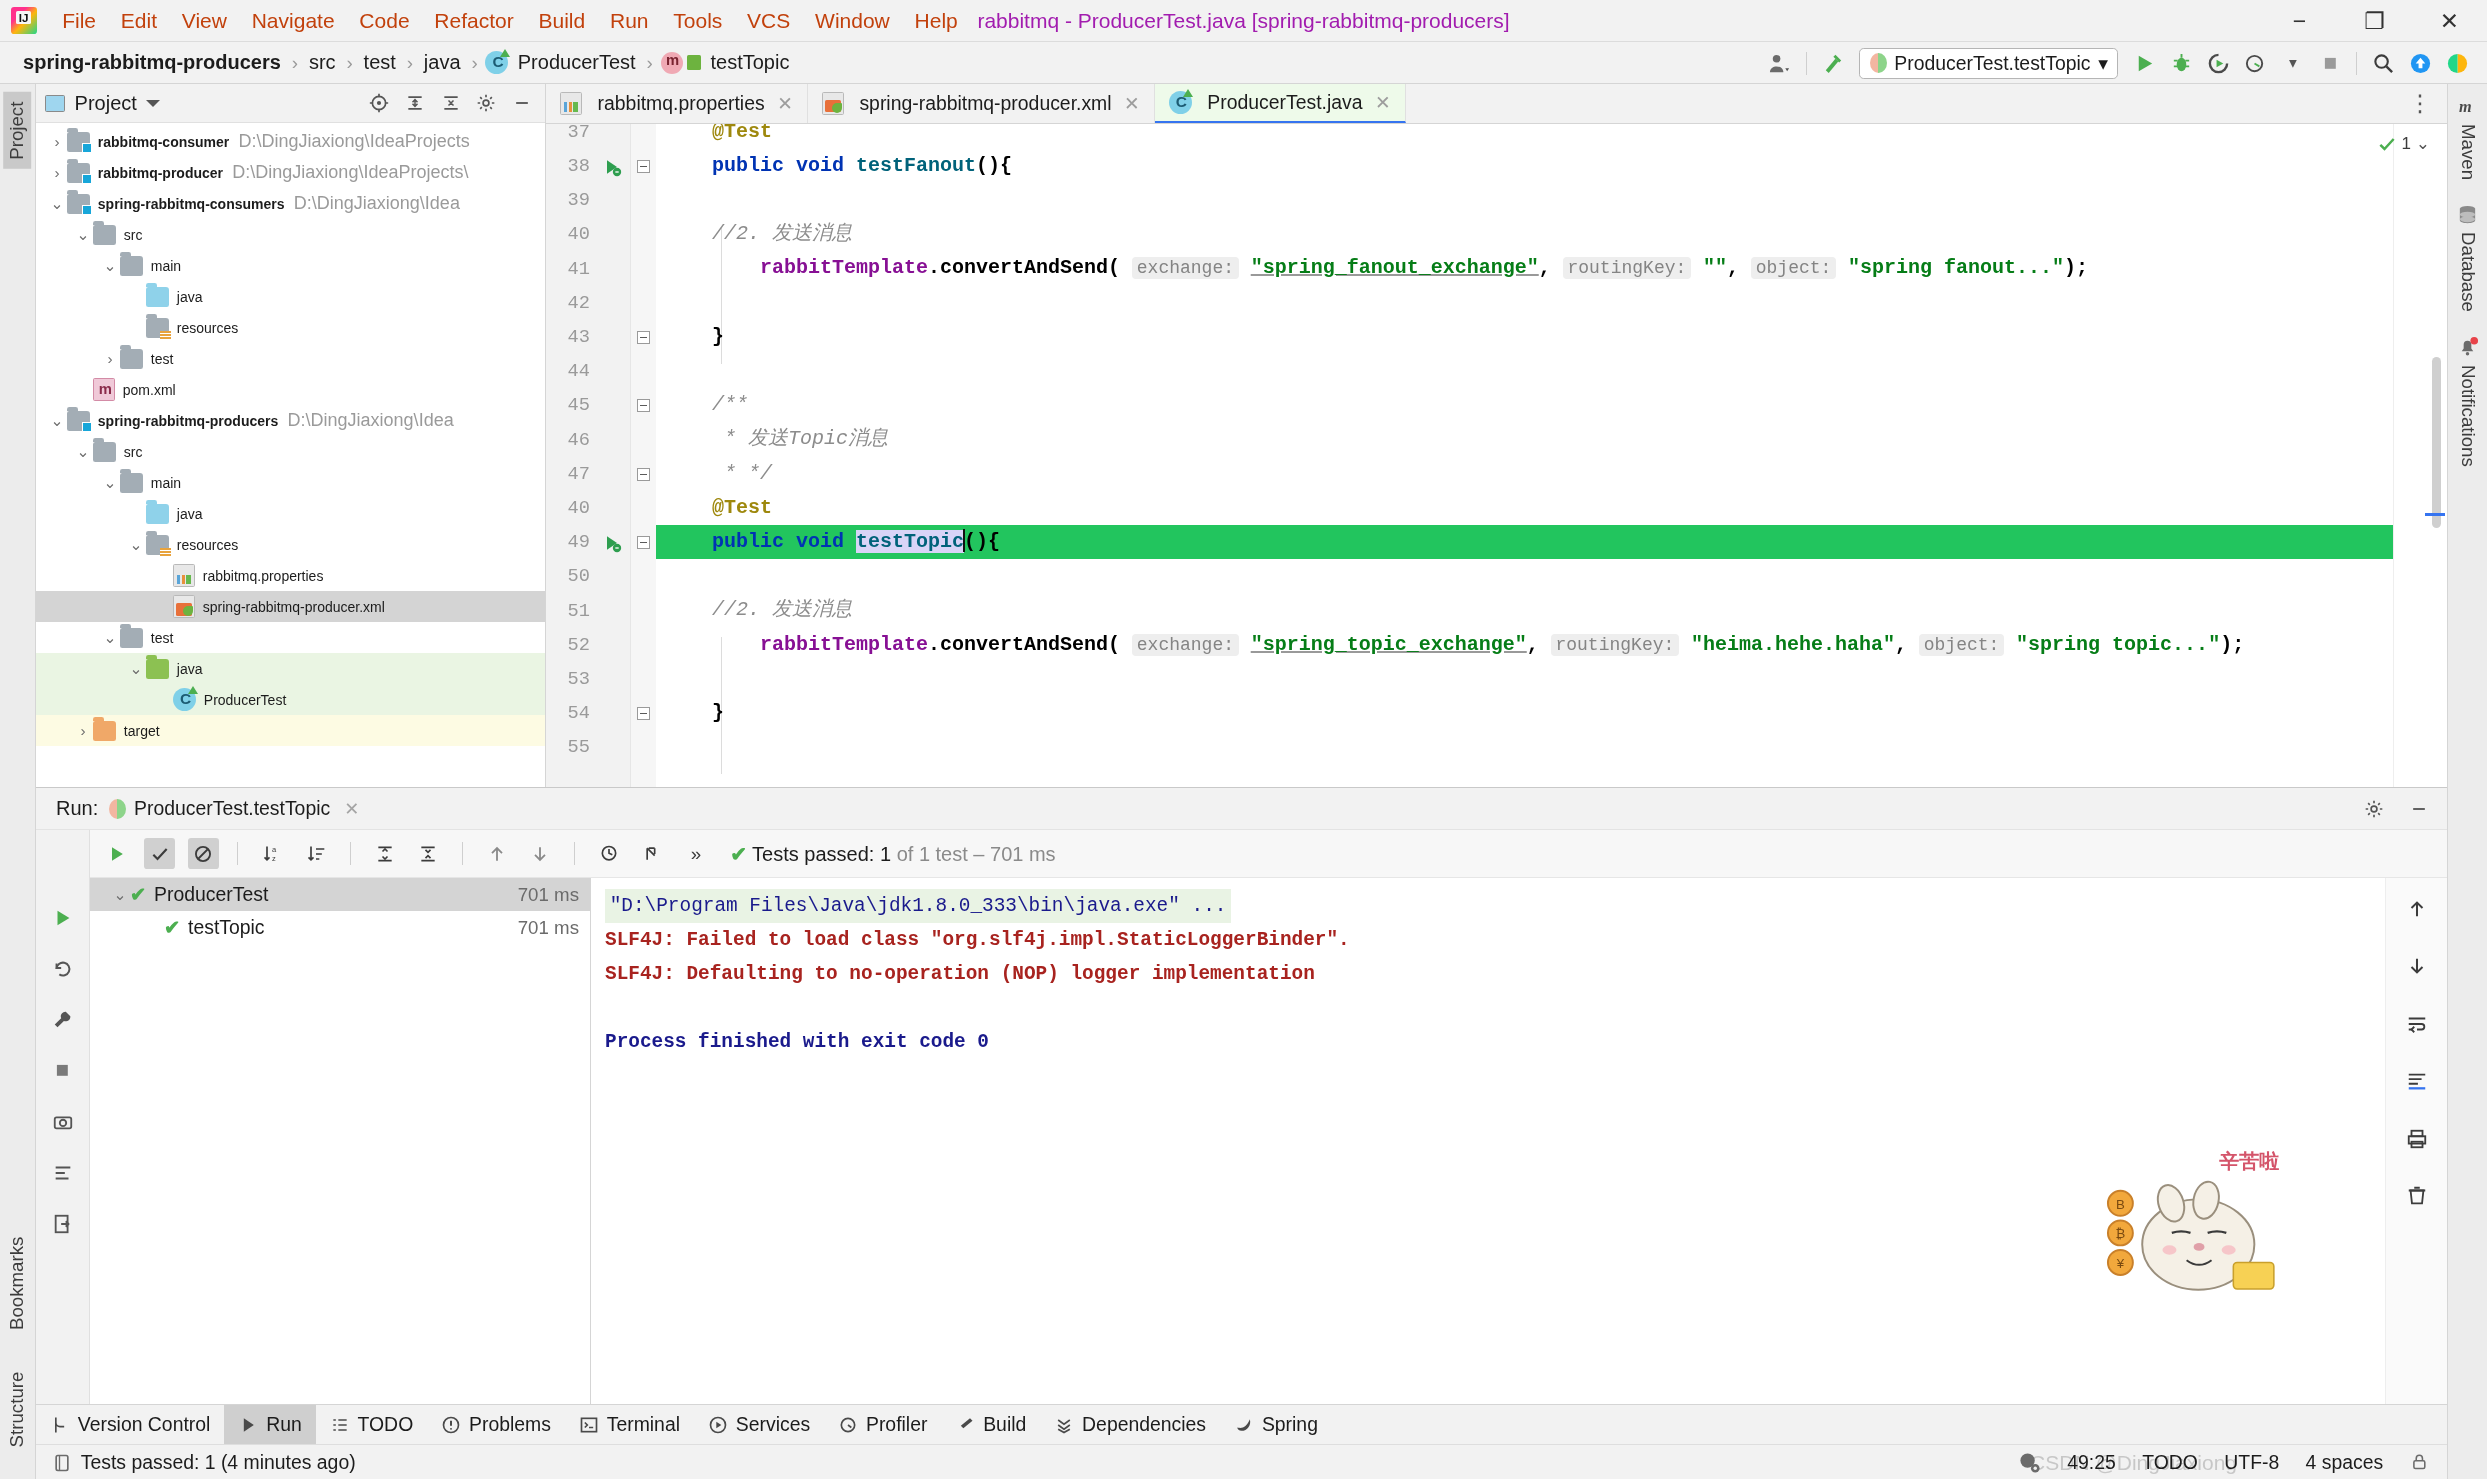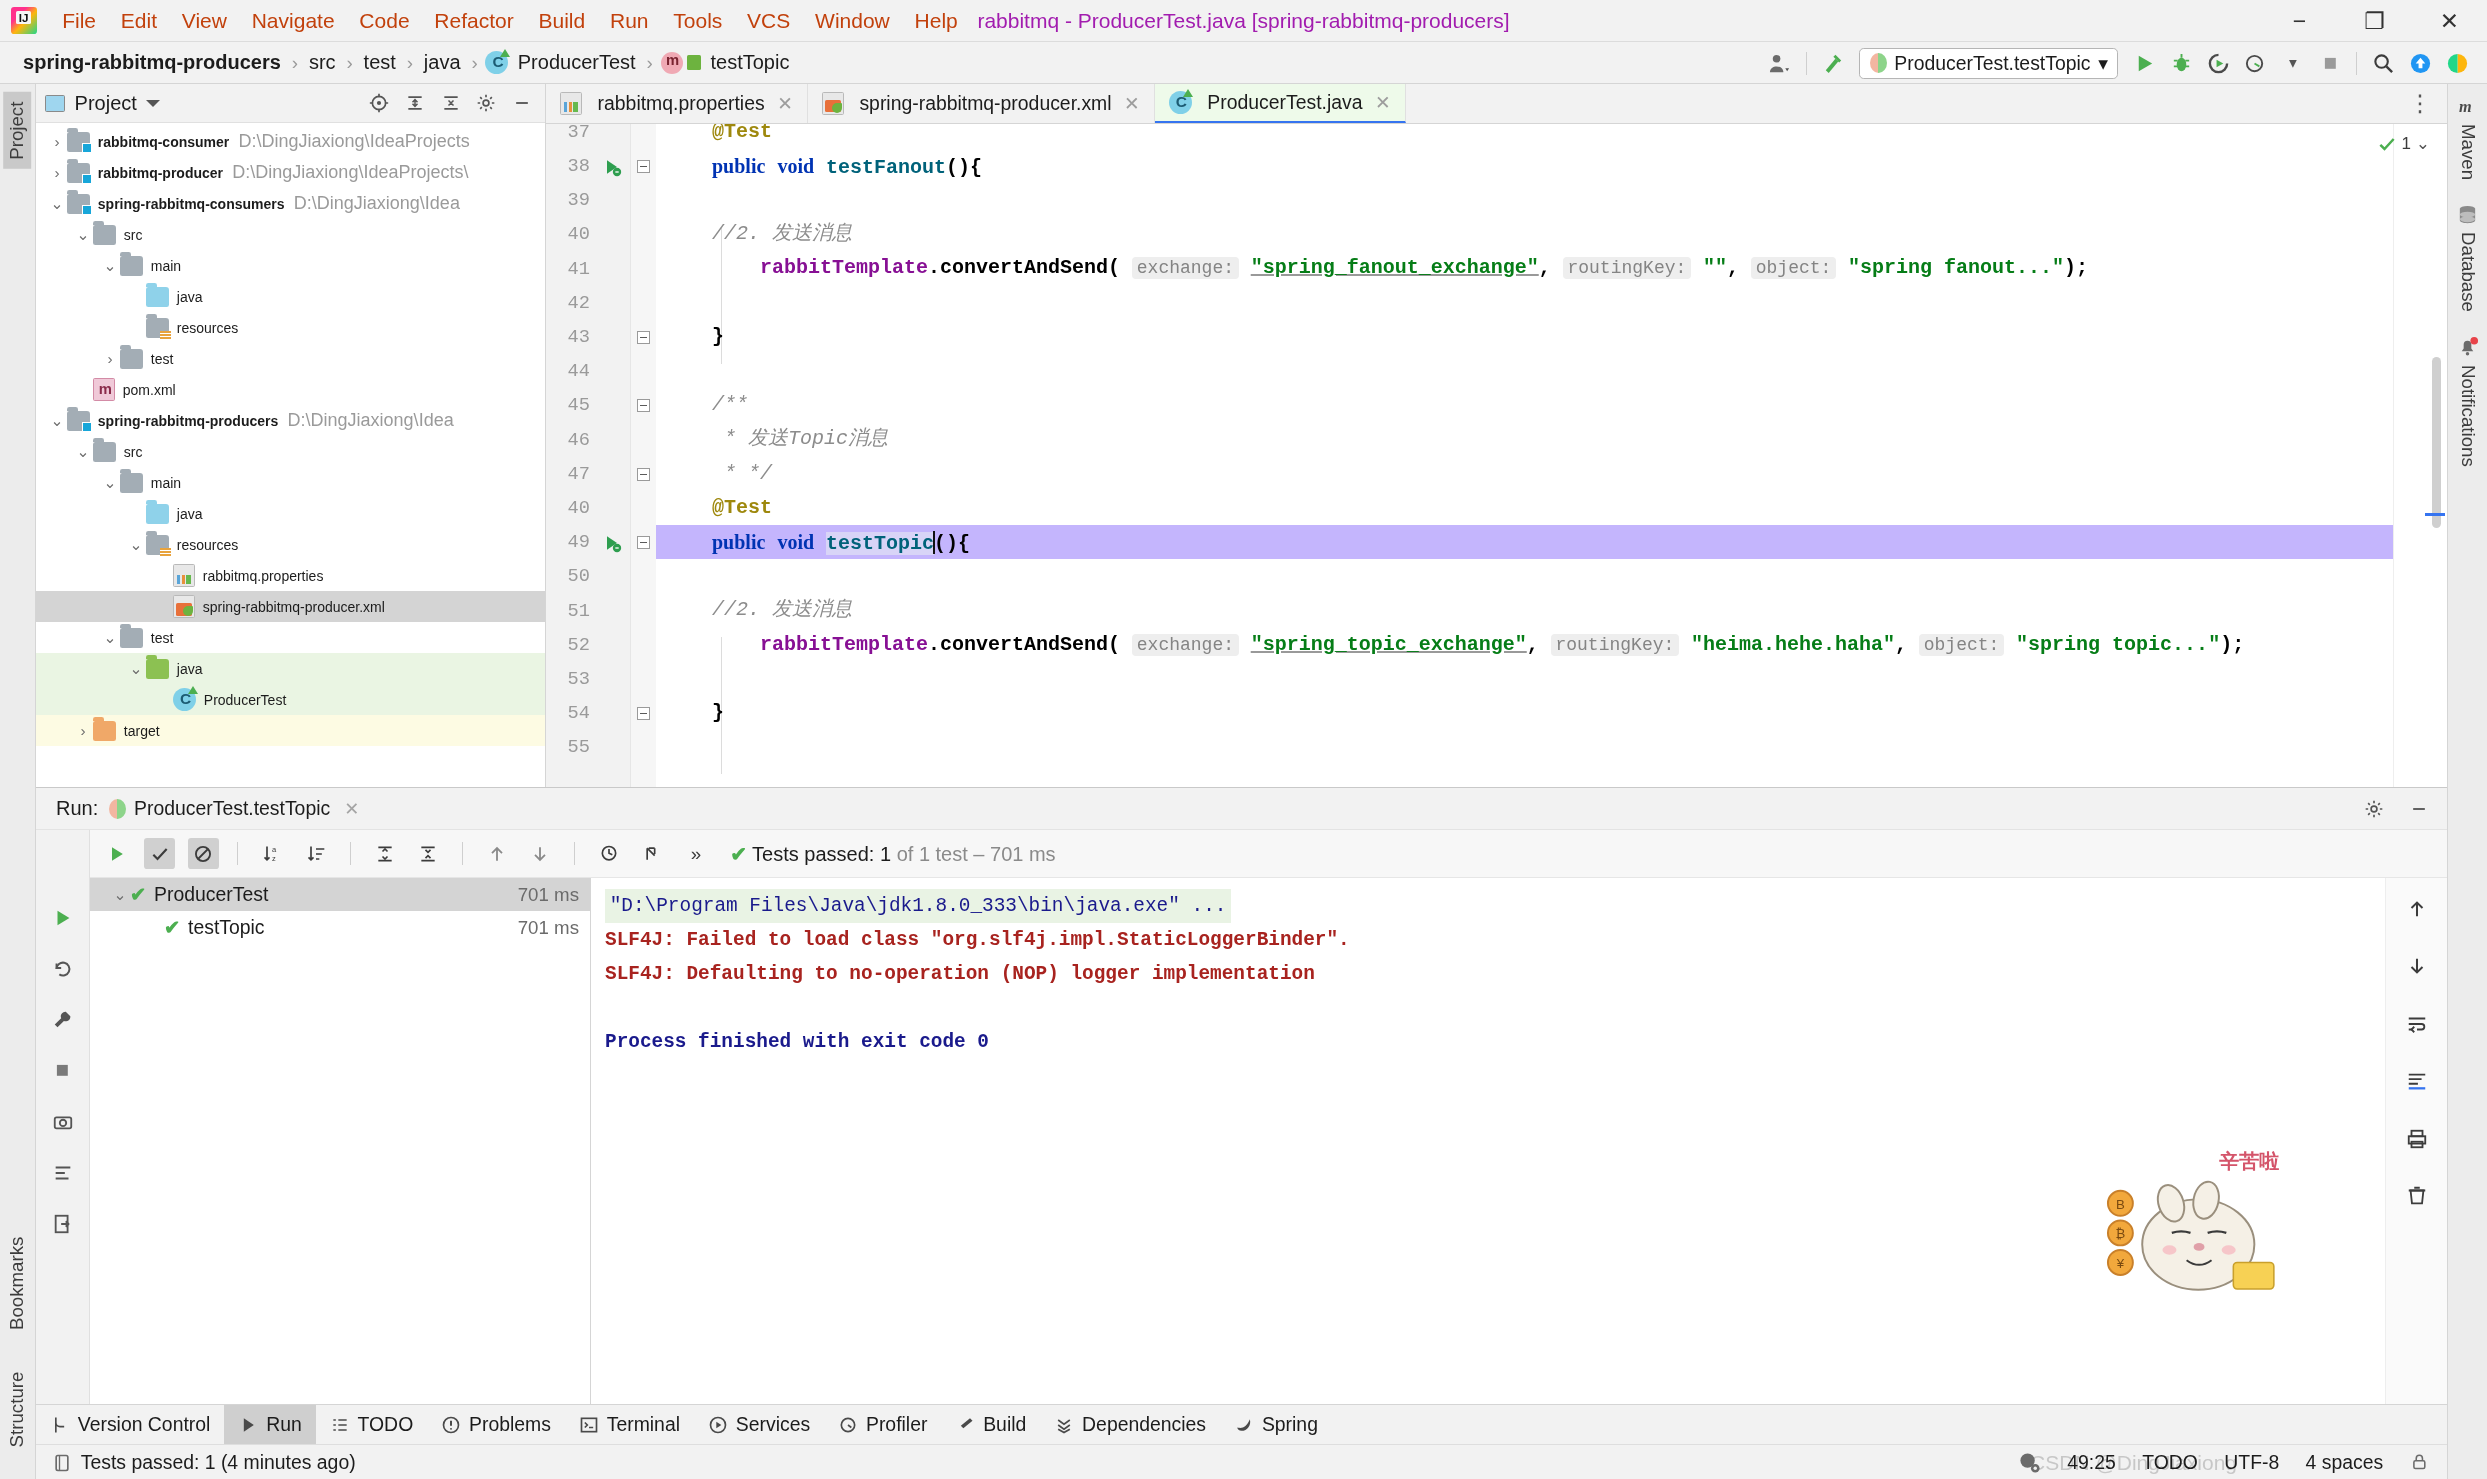--- a/index.html
+++ b/index.html
@@ -146,7 +146,7 @@
               font-size: 20px; line-height: 34px; overflow: hidden; }
   .cline { position: absolute; left: 0; right: 0; height: 34px; white-space: pre; padding-left: 56px; }
   .hl-line { background: #c4b5fd; }
-  .kw { color: #0033b3; font-weight: bold; font-family: Liberation Serif, serif; }
+  .kw { color: #0033b3; font-weight: bold; }
   .mname { color: #00627a; font-weight: bold; }
   .anno { color: #9e880d; font-weight: bold; }
   .cmt { color: #8c8c8c; font-style: italic; }

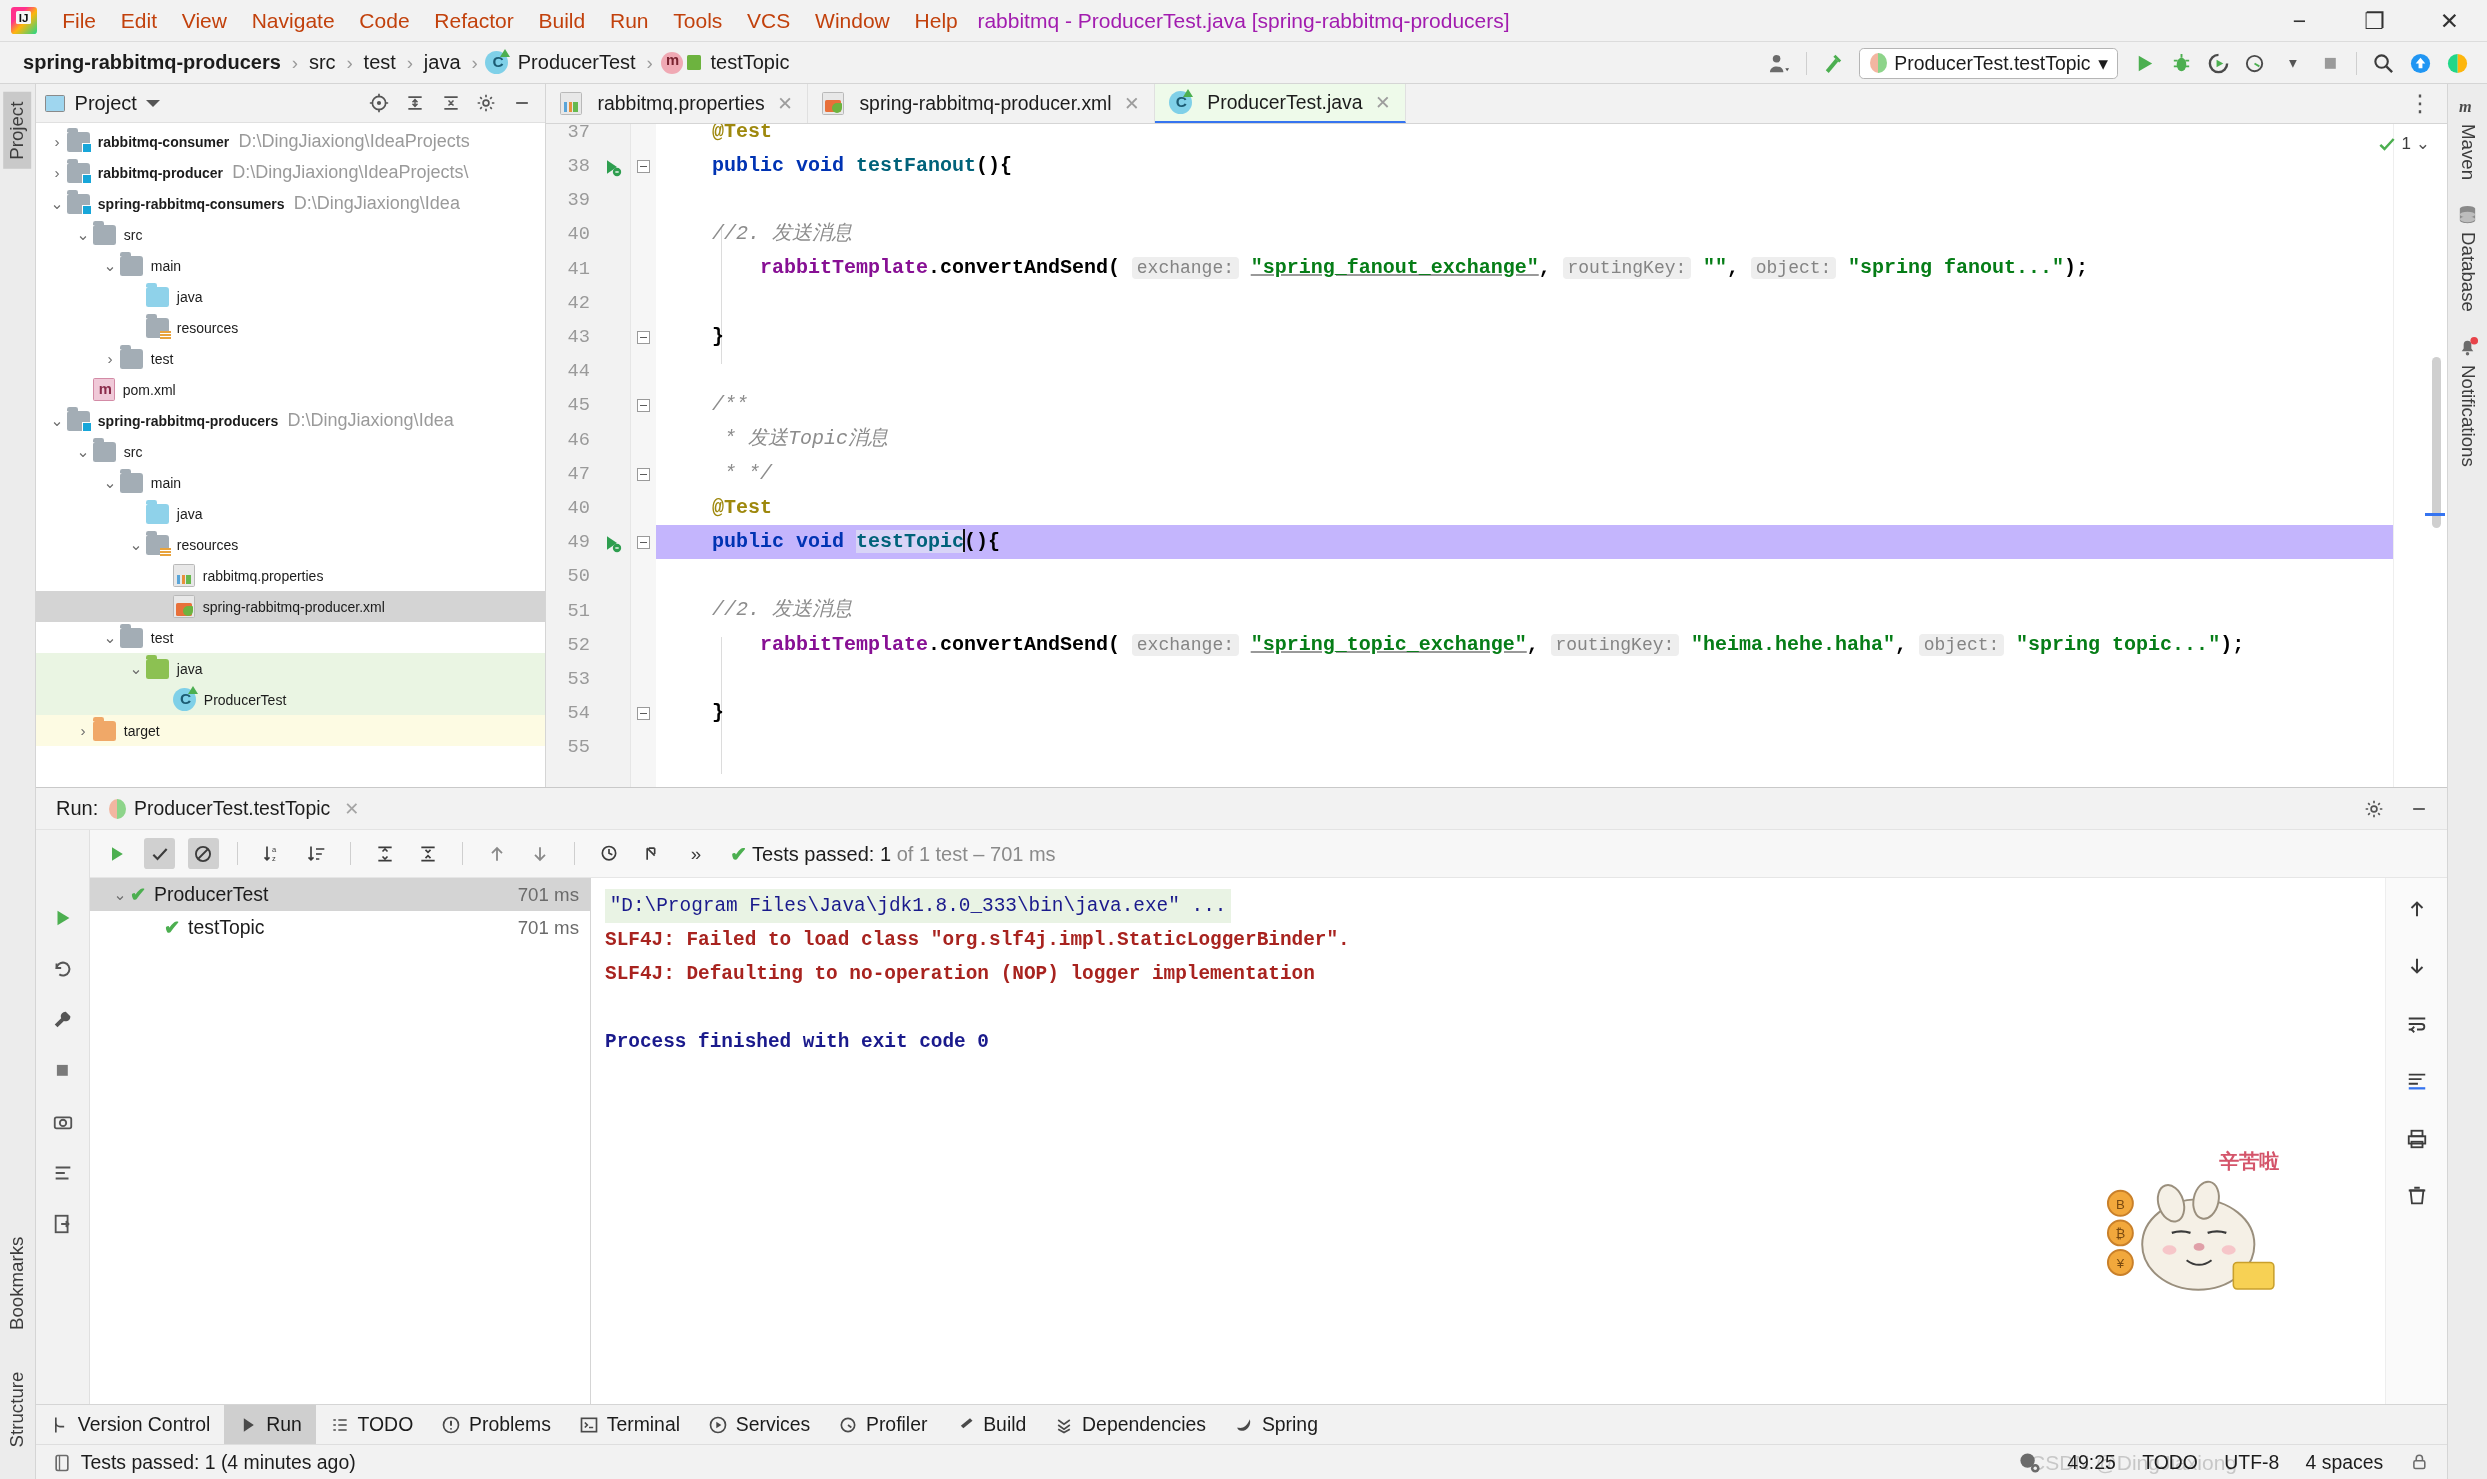--- a/index.html
+++ b/index.html
@@ -145,7 +145,7 @@
   .codearea { flex: 1 1 auto; position: relative; font-family: "Liberation Mono", monospace;
               font-size: 20px; line-height: 34px; overflow: hidden; }
   .cline { position: absolute; left: 0; right: 0; height: 34px; white-space: pre; padding-left: 56px; }
-  .hl-line { background: #c4b5fd; }
+  .hl-line { background: #22c55e; }
   .kw { color: #0033b3; font-weight: bold; }
   .mname { color: #00627a; font-weight: bold; }
   .anno { color: #9e880d; font-weight: bold; }

